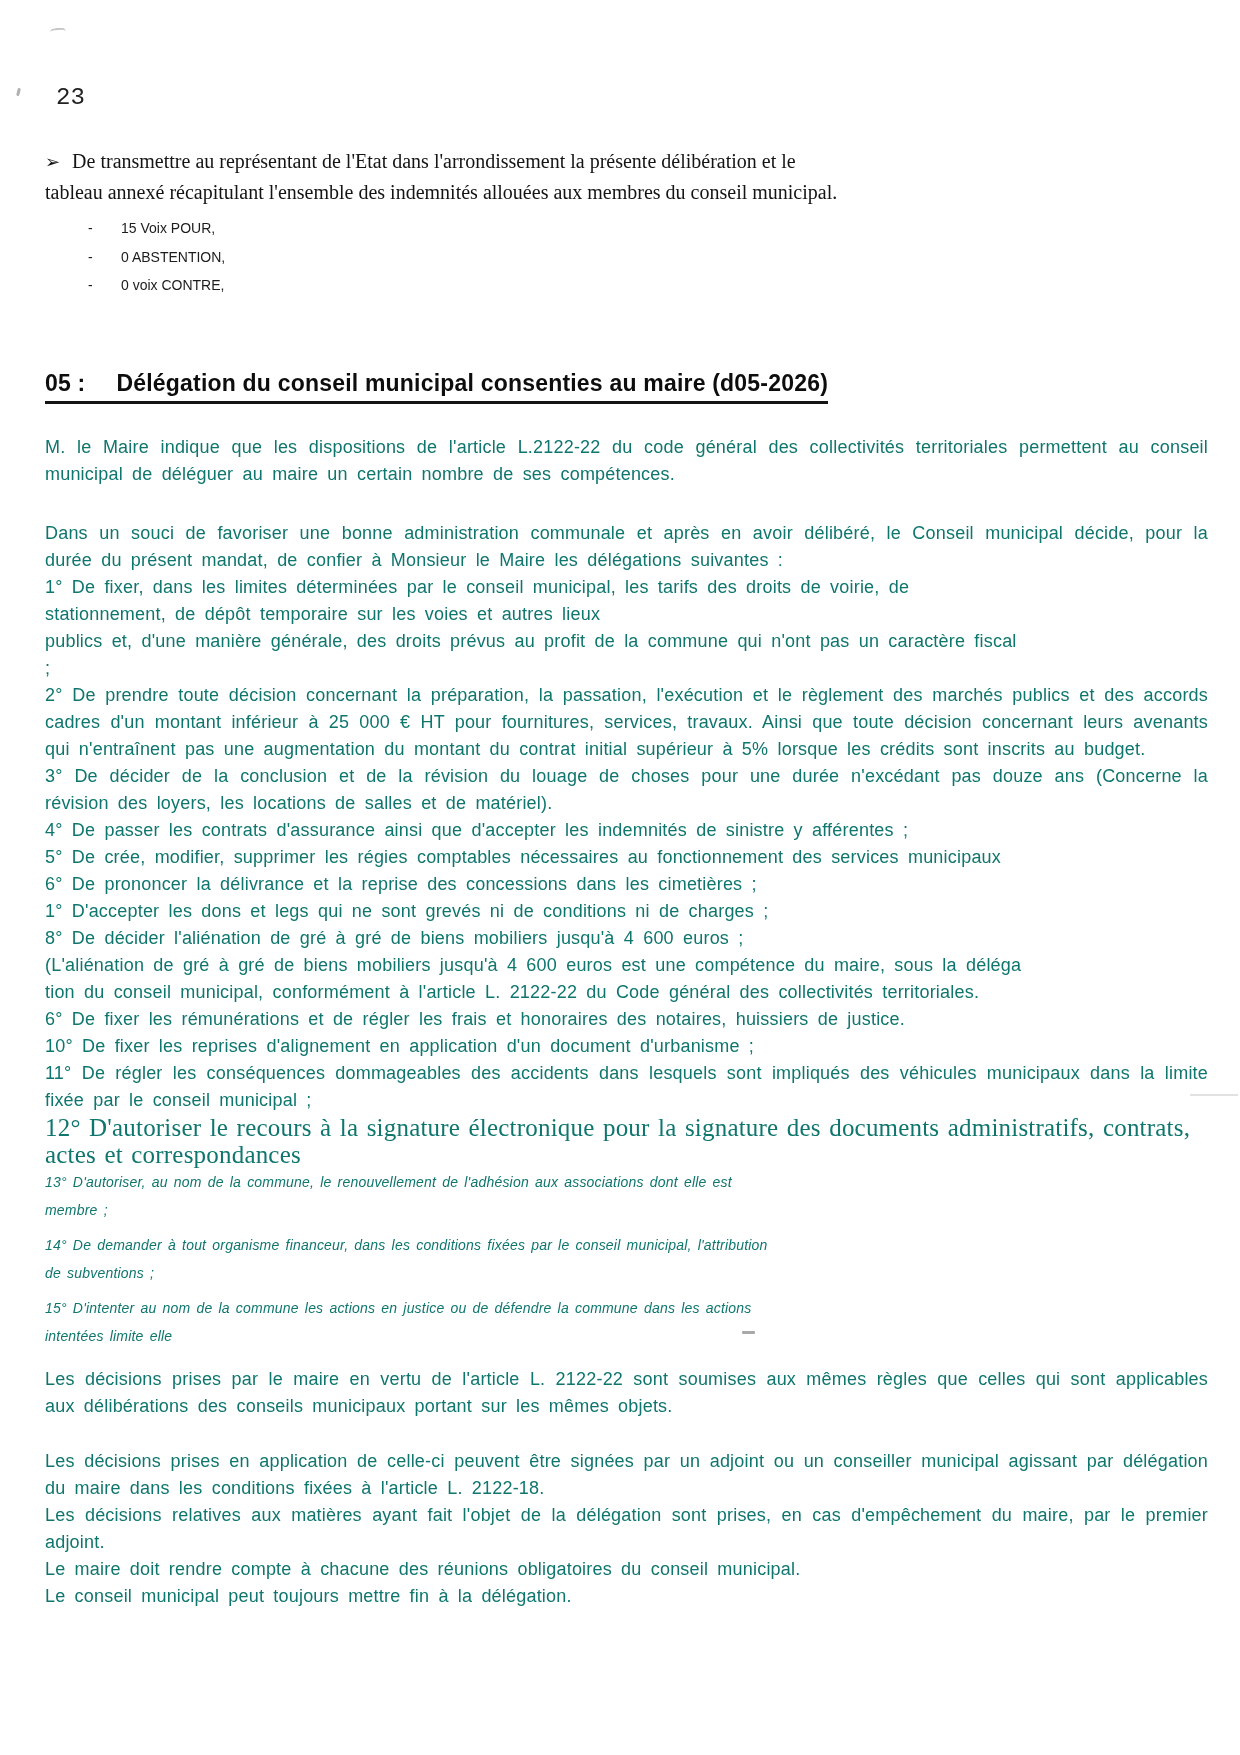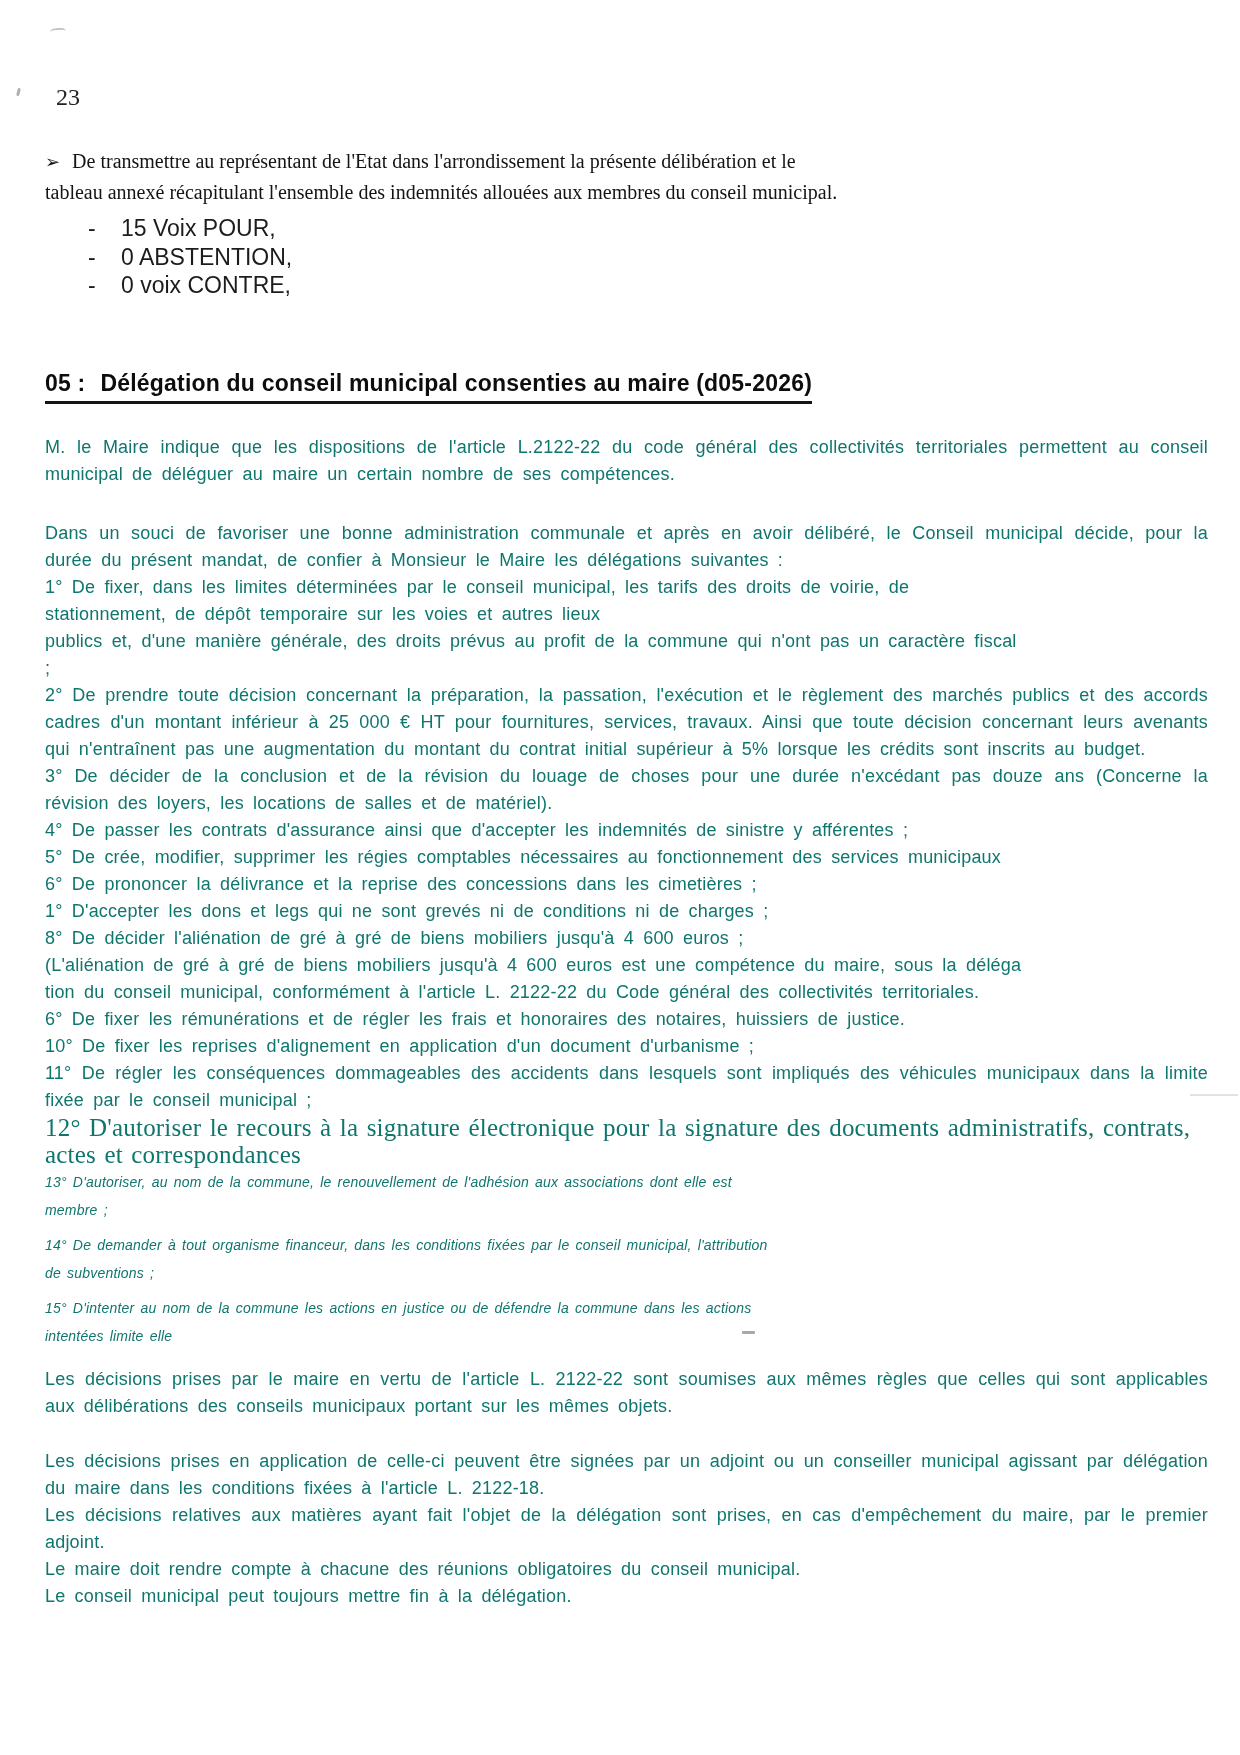--- a/index.html
+++ b/index.html
@@ -16,7 +16,7 @@
     position: absolute;
     top: 84px;
     left: 56px;
-    font-family: Liberation Serif, serif;
+    font-family: Liberation Mono, monospace;
     font-size: 24px;
     color: #222222;
   }

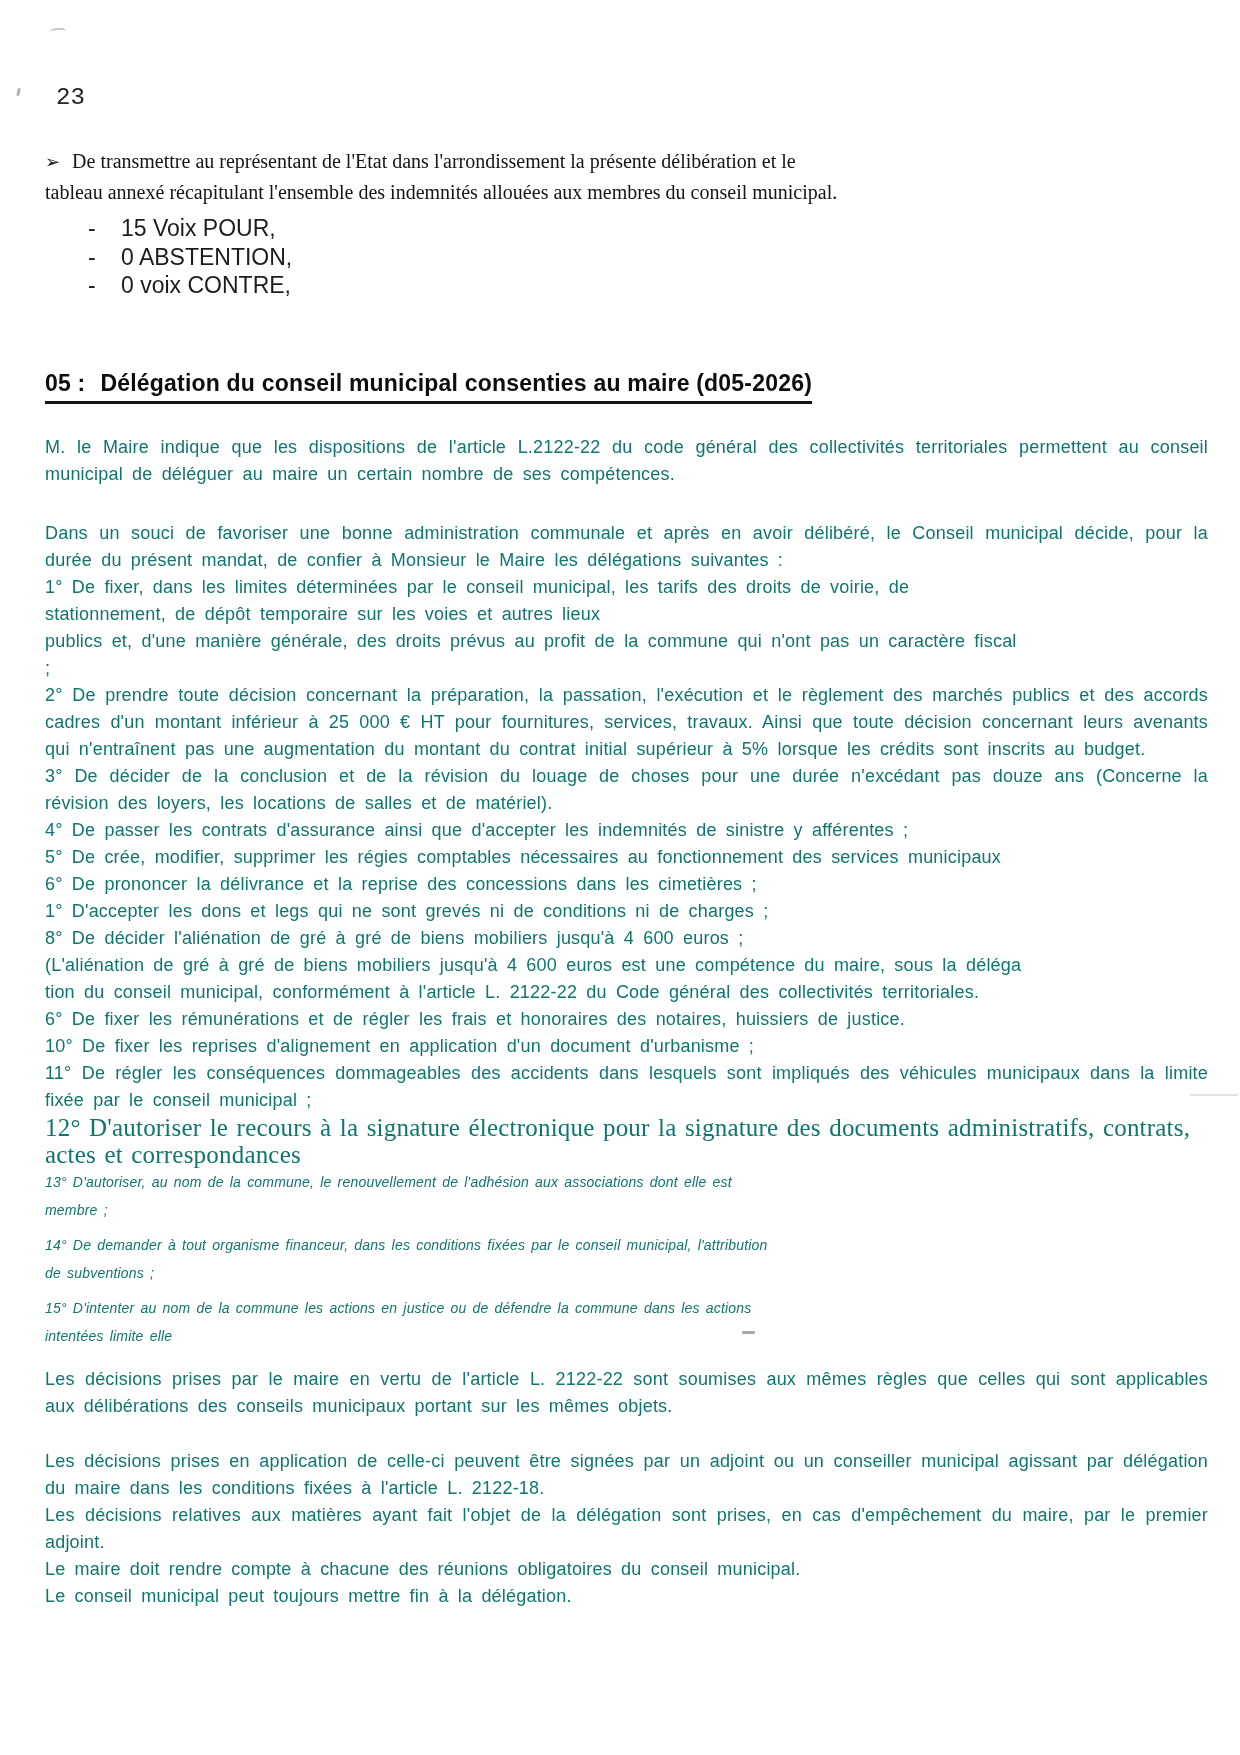--- a/index.html
+++ b/index.html
@@ -38,7 +38,7 @@
     list-style: none;
     margin: 7px 0 0 0;
     padding: 0 0 0 43px;
-    font-size: 23px;
+    font-size: 14px;
     line-height: 28.5px;
     color: #1c1c1c;
   }

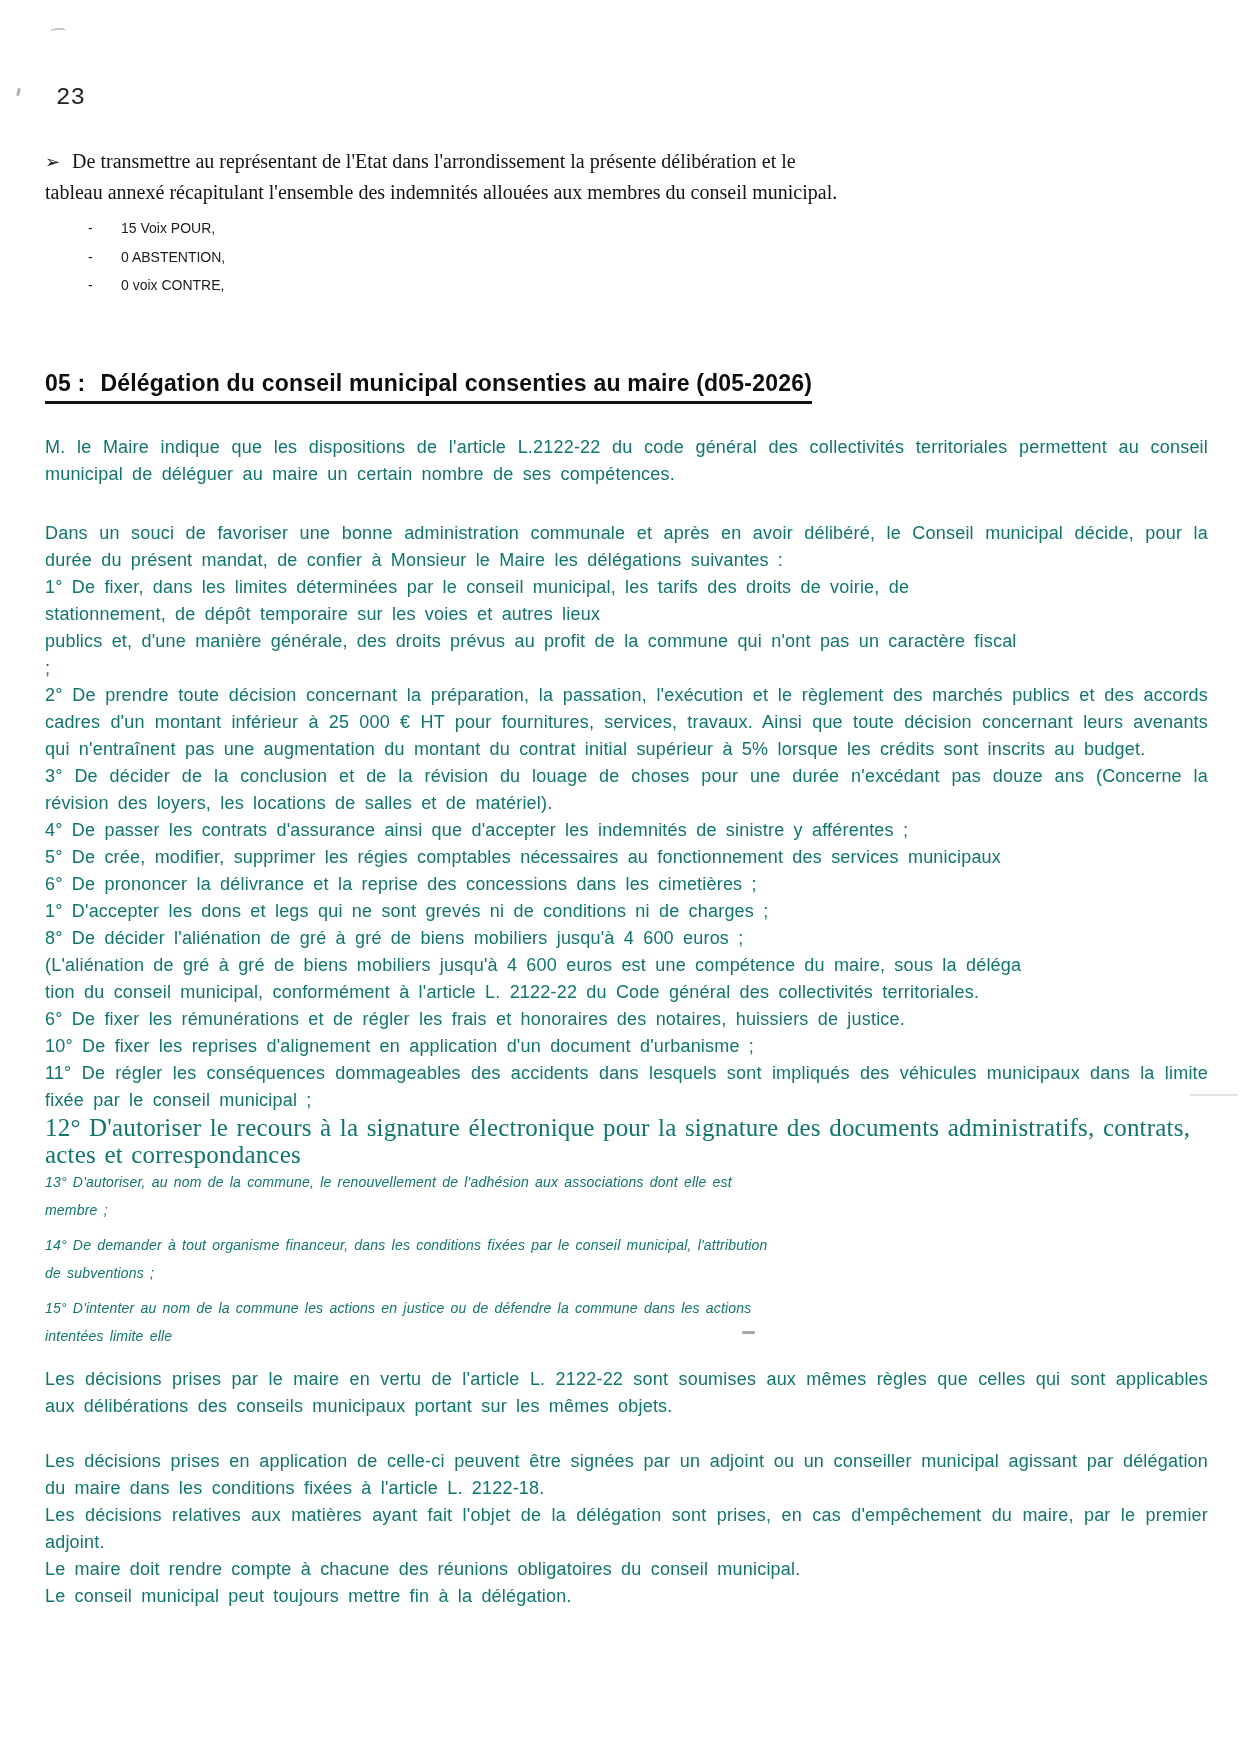--- a/index.html
+++ b/index.html
@@ -52,7 +52,7 @@
     border-bottom: 3px solid #141414;
     padding-bottom: 4px;
   }
-  .h-num { margin-right: 15px; }
+  .h-num { margin-right: 31px; }
   .paragraphs { margin-top: 30px; }
   .para {
     margin: 0;

